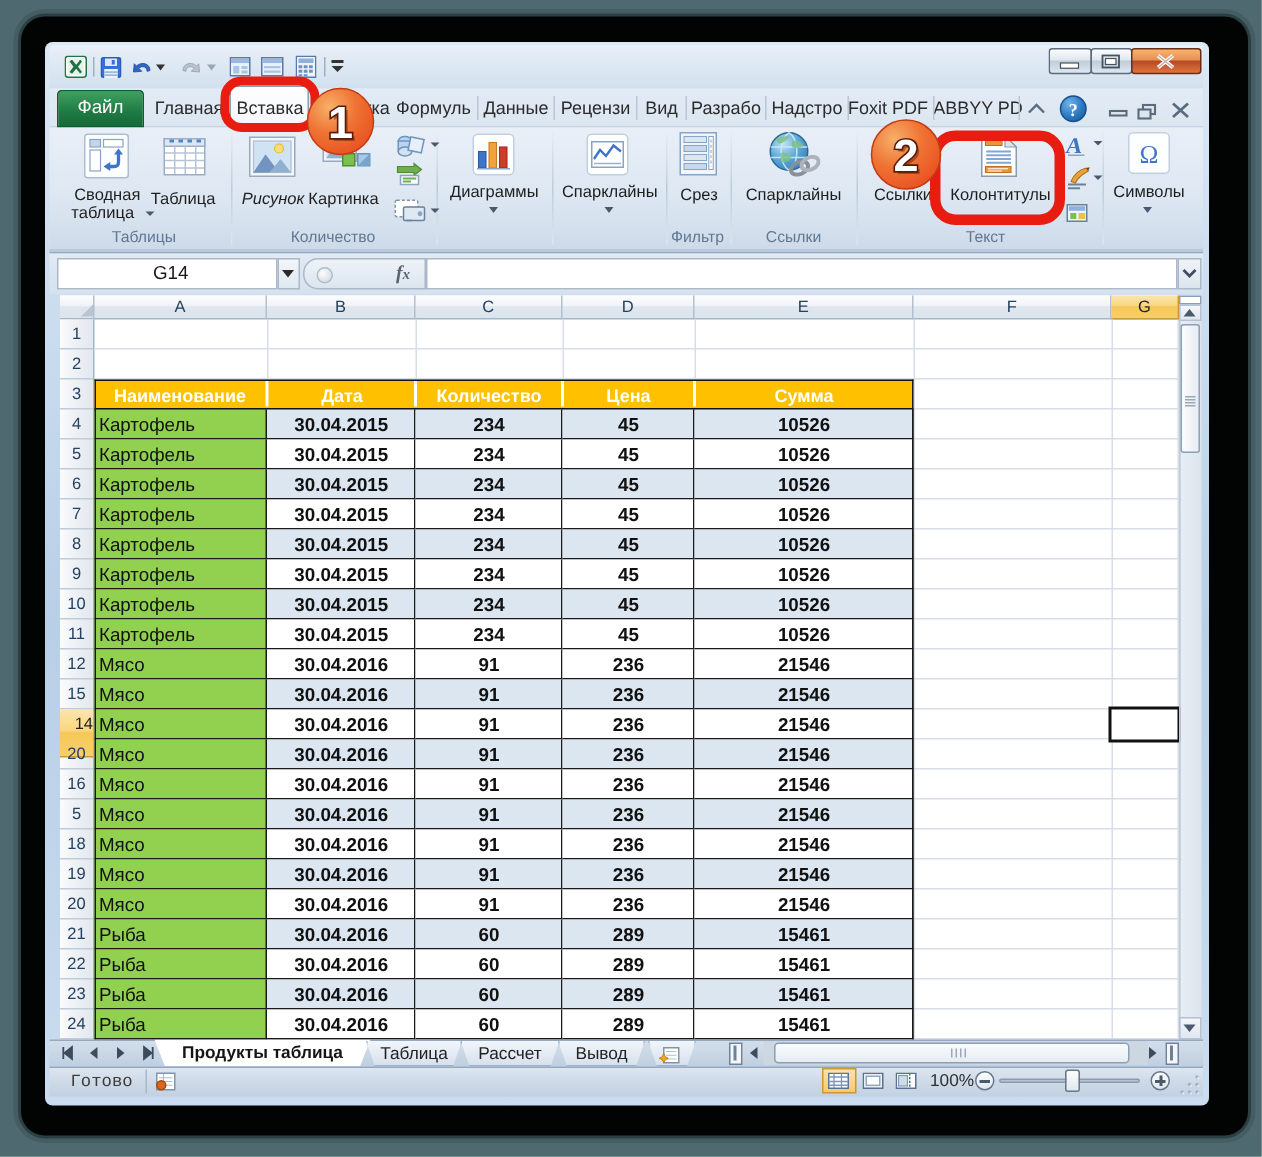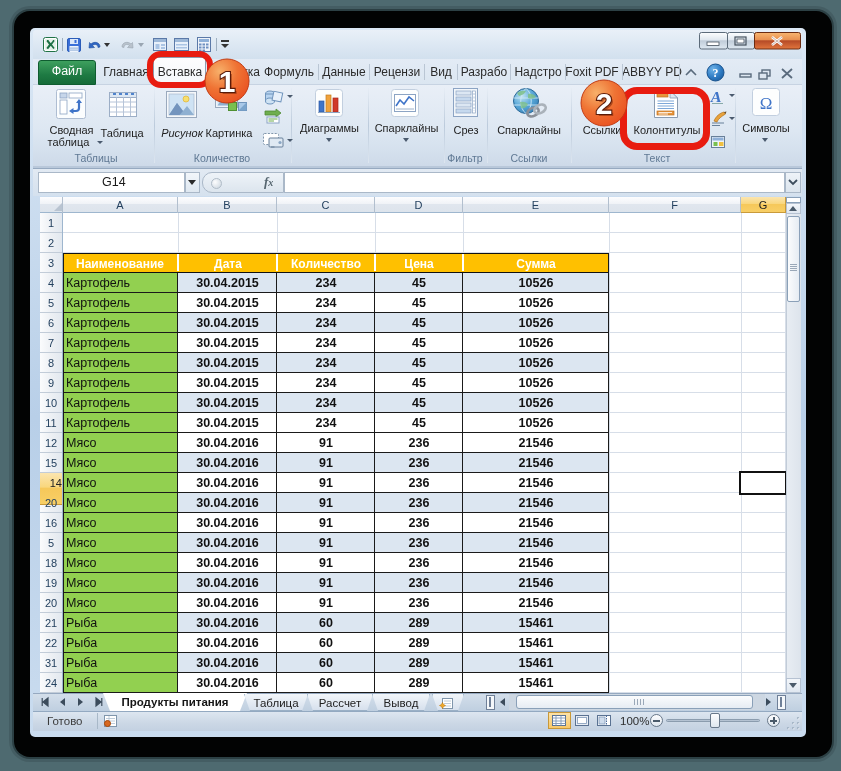--- a/index.html
+++ b/index.html
@@ -337,7 +337,7 @@
 <div class="a rhdr" style="left:40px;top:593px;width:22px;height:20px;border-bottom:1px solid #c2ccd8;box-sizing:border-box;">20</div>
 <div class="a rhdr" style="left:40px;top:613px;width:22px;height:20px;border-bottom:1px solid #c2ccd8;box-sizing:border-box;">21</div>
 <div class="a rhdr" style="left:40px;top:633px;width:22px;height:20px;border-bottom:1px solid #c2ccd8;box-sizing:border-box;">22</div>
-<div class="a rhdr" style="left:40px;top:653px;width:22px;height:20px;border-bottom:1px solid #c2ccd8;box-sizing:border-box;">31</div>
+<div class="a rhdr" style="left:40px;top:653px;width:22px;height:20px;border-bottom:1px solid #c2ccd8;box-sizing:border-box;">23</div>
 <div class="a rhdr" style="left:40px;top:673px;width:22px;height:20px;border-bottom:1px solid #c2ccd8;box-sizing:border-box;">24</div>
 <div class="a" style="left:178px;top:213px;width:1px;height:480px;background:#d7dee8;"></div>
 <div class="a" style="left:277px;top:213px;width:1px;height:480px;background:#d7dee8;"></div>

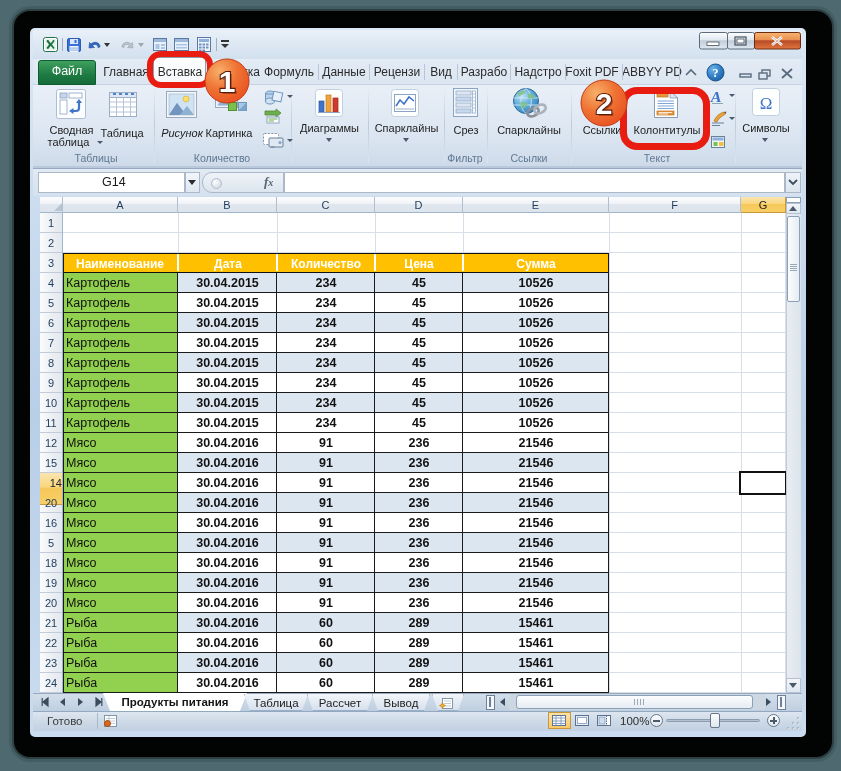--- a/index.html
+++ b/index.html
@@ -609,7 +609,7 @@
 <path d="M56 3 L61 7 L56 11 Z M61.8 3 L61.8 11" fill="#3c4c5c" stroke="#3c4c5c" stroke-width="1.2"></path>
 </svg>
 <div class="a" style="left:103px;top:693px;width:144px;height:18px;background:#fff;clip-path:polygon(0 0,100% 0,calc(100% - 7px) 100%,7px 100%);filter:drop-shadow(0 1px 0 #7a92ac);"></div>
-<div class="a" style="left:107px;top:696px;width:136px;text-align:center;font-size:11.5px;font-weight:bold;color:#151515;">Продукты питания</div>
+<div class="a" style="left:107px;top:696px;width:136px;text-align:center;font-size:11.5px;font-weight:bold;color:#151515;">Продукты таблица</div>
 <div class="a" style="left:244px;top:694px;width:64px;height:17px;background:linear-gradient(180deg,#f2f6fa,#d5dfec);clip-path:polygon(0 0,100% 0,calc(100% - 6px) 100%,6px 100%);box-shadow:inset 0 -1px 0 #9ab0c6,inset 1px 0 0 #9ab0c6,inset -1px 0 0 #9ab0c6;"></div>
     <div class="a" style="left:244px;top:697px;width:64px;text-align:center;font-size:11.5px;color:#222;">Таблица</div>
 <div class="a" style="left:307px;top:694px;width:66px;height:17px;background:linear-gradient(180deg,#f2f6fa,#d5dfec);clip-path:polygon(0 0,100% 0,calc(100% - 6px) 100%,6px 100%);box-shadow:inset 0 -1px 0 #9ab0c6,inset 1px 0 0 #9ab0c6,inset -1px 0 0 #9ab0c6;"></div>

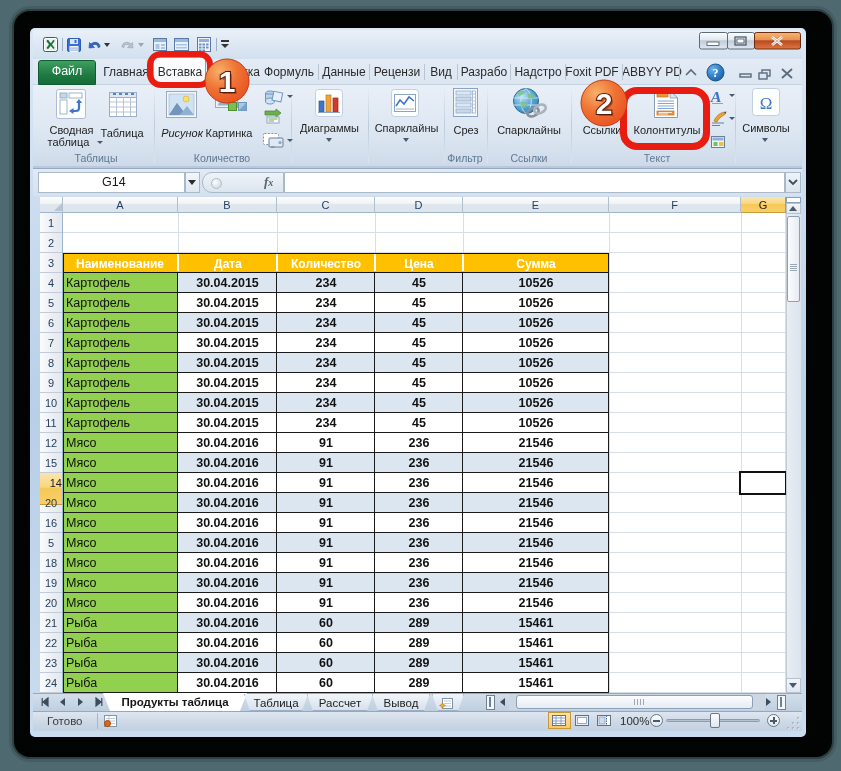--- a/index.html
+++ b/index.html
@@ -632,7 +632,7 @@
 <div class="a" style="left:777px;top:695px;width:9px;height:15px;background:#f4f7fa;border:1px solid #6f8098;box-sizing:border-box;"></div>
 <div class="a" style="left:780px;top:697px;width:1.5px;height:10px;background:#6f8098;"></div>
 <div class="a" style="left:33px;top:711px;width:769px;height:20px;background:linear-gradient(180deg,#dde6f0,#cbd7e5 60%,#c3d1e1);border-top:1px solid #93a9c1;box-sizing:border-box;"></div>
-<div class="a" style="left:47px;top:715px;font-size:11.5px;color:#3b3b3b;">Готово</div>
+<div class="a" style="left:47px;top:715px;font-size:11.5px;color:#3b3b3b;font-family:Liberation Mono, monospace;">Готово</div>
 <div class="a" style="left:97px;top:713px;width:1px;height:16px;background:#a8b8c8;"></div>
 <svg class="a" style="left:103px;top:714px" width="15" height="14">
 <rect x="1.5" y="1.5" width="12" height="11" fill="#fff" stroke="#8096ac"></rect>

